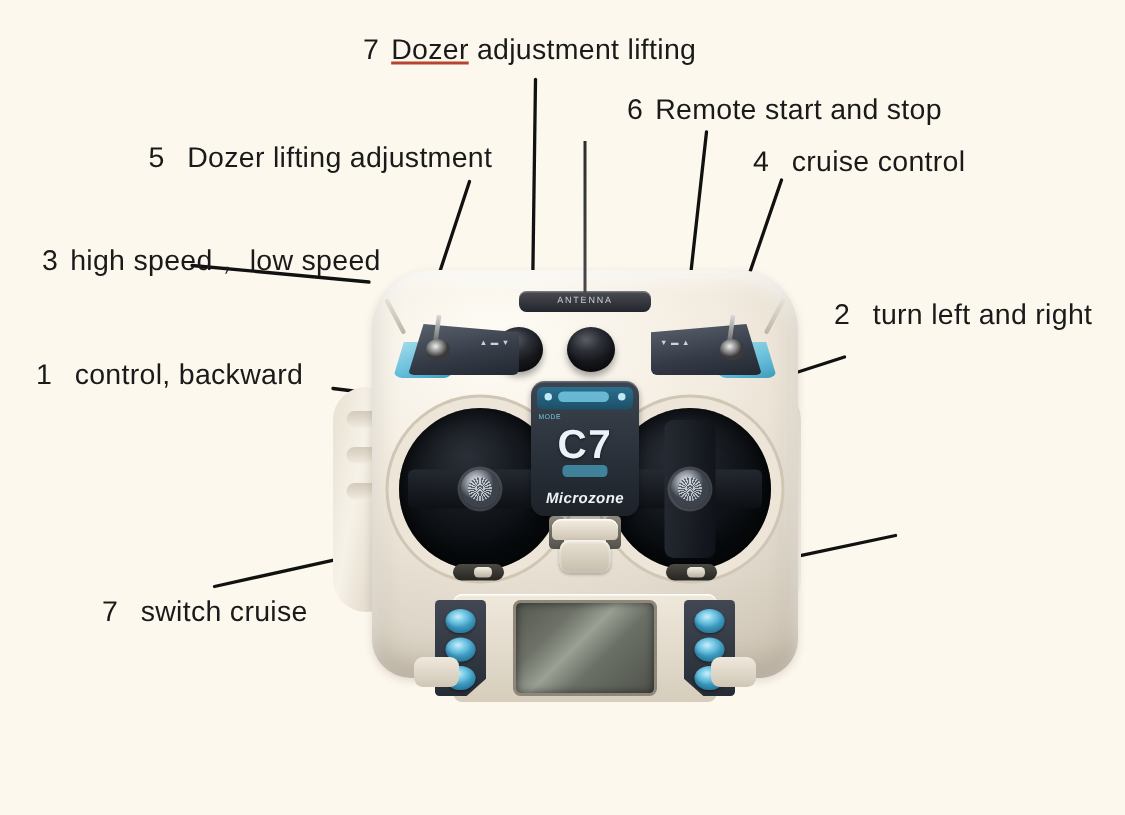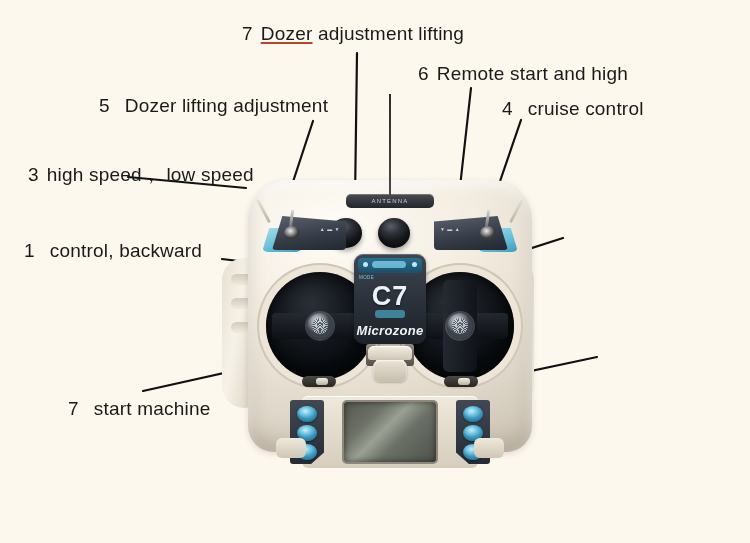--- a/index.html
+++ b/index.html
@@ -279,7 +279,7 @@
   </div>
 
   <div class="label" style="left:418px;top:64px;">
-    <span class="num">6</span><span>Remote  start  and  high</span>
+    <span class="num">6</span><span>Remote  start  and  stop</span>
   </div>
 
   <div class="label" style="left:502px;top:99px;">

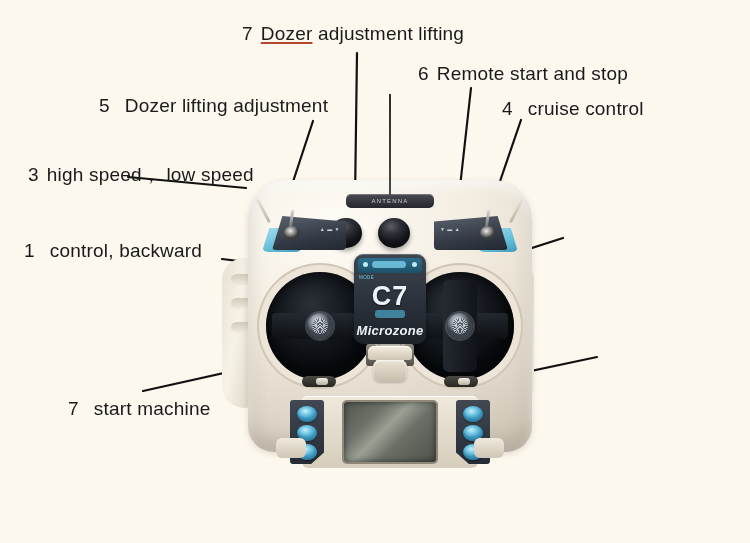--- a/index.html
+++ b/index.html
@@ -298,6 +298,9 @@
     <span class="num">1</span><span class="gap"></span><span>control, backward</span>
   </div>
 
+  <div class="label" style="left:556px;top:201px;">
+    <span class="num">2</span><span class="gap"></span><span>turn left and right</span>
+  </div>
 
   <div class="label" style="left:68px;top:399px;">
     <span class="num">7</span><span class="gap"></span><span>start machine</span>

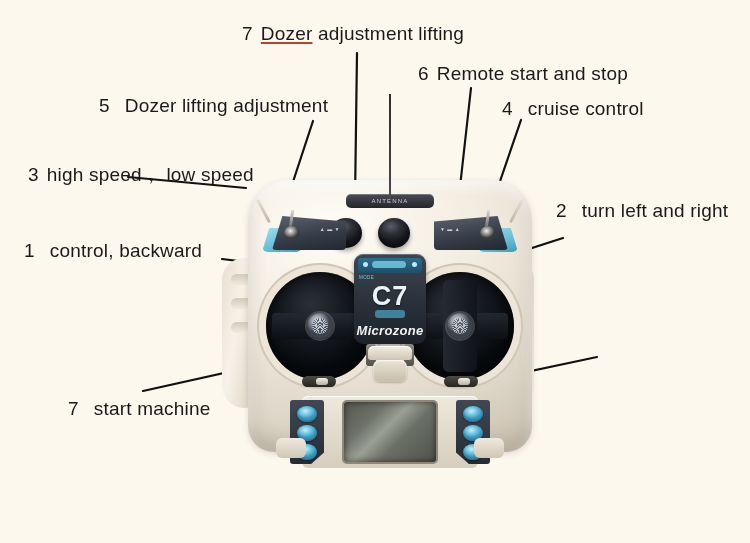--- a/index.html
+++ b/index.html
@@ -193,7 +193,7 @@
   }
   .brand{
     position:absolute;left:0;right:0;bottom:6px;text-align:center;
-    font-size:13px;font-style:italic;font-weight:bold;color:#eef2f5;
+    font-size:10px;font-style:italic;font-weight:bold;color:#eef2f5;
     letter-spacing:.3px;
   }
 

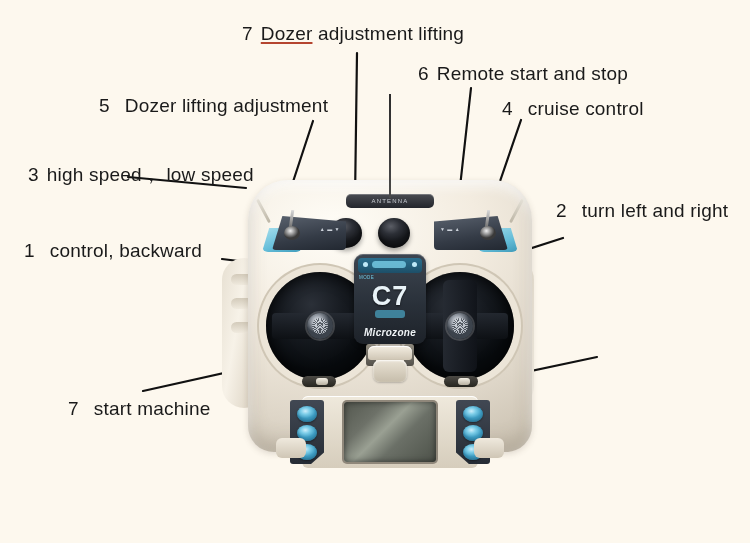--- a/index.html
+++ b/index.html
@@ -303,7 +303,7 @@
   </div>
 
   <div class="label" style="left:68px;top:399px;">
-    <span class="num">7</span><span class="gap"></span><span>start machine</span>
+    <span class="num">7</span><span class="gap"></span><span>switch cruise</span>
   </div>
 
 

